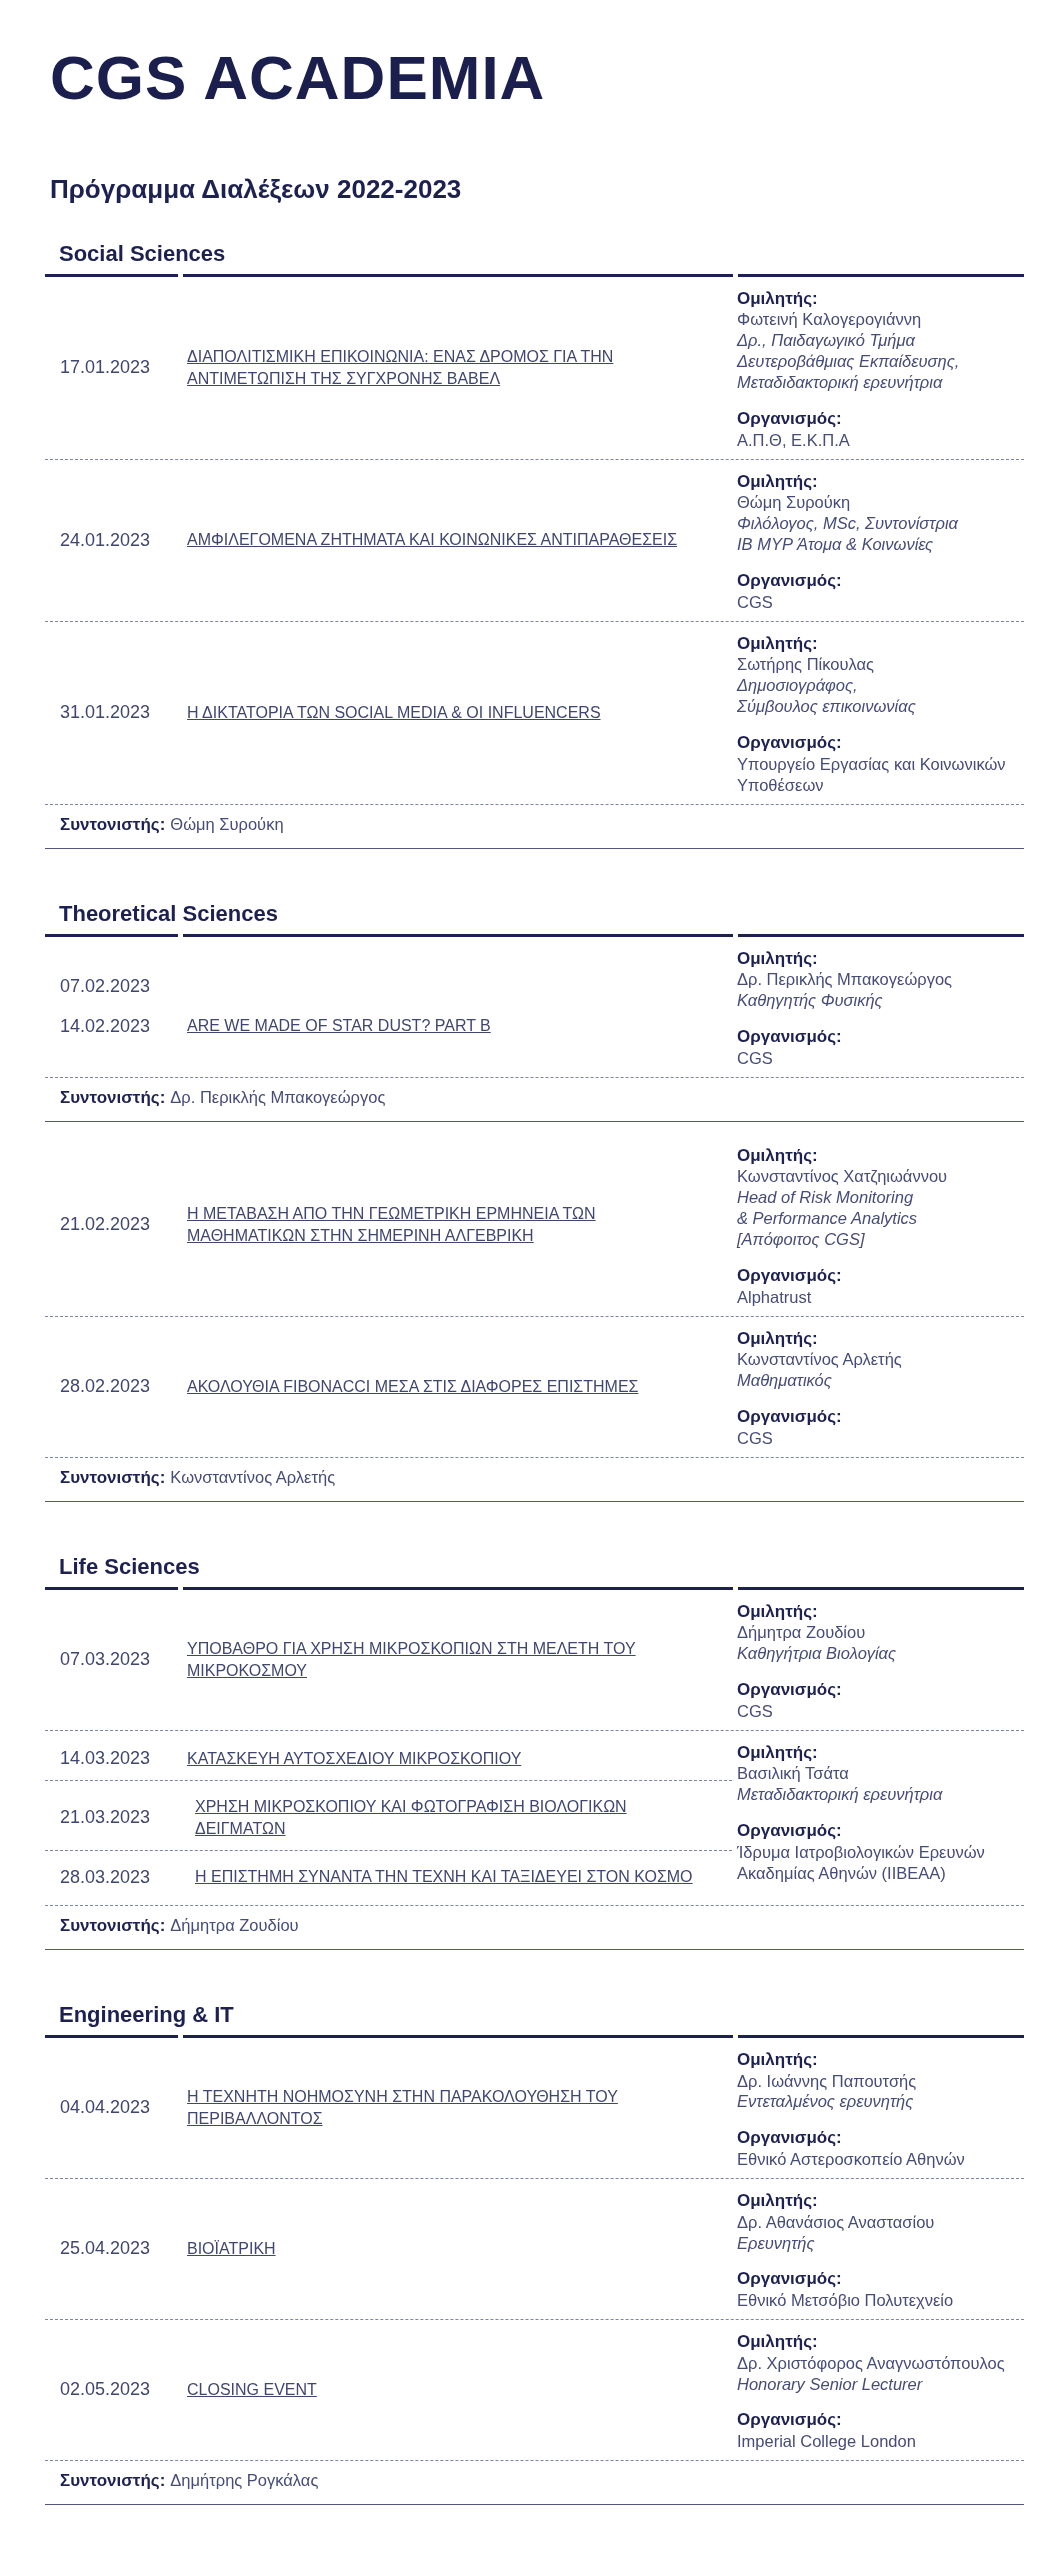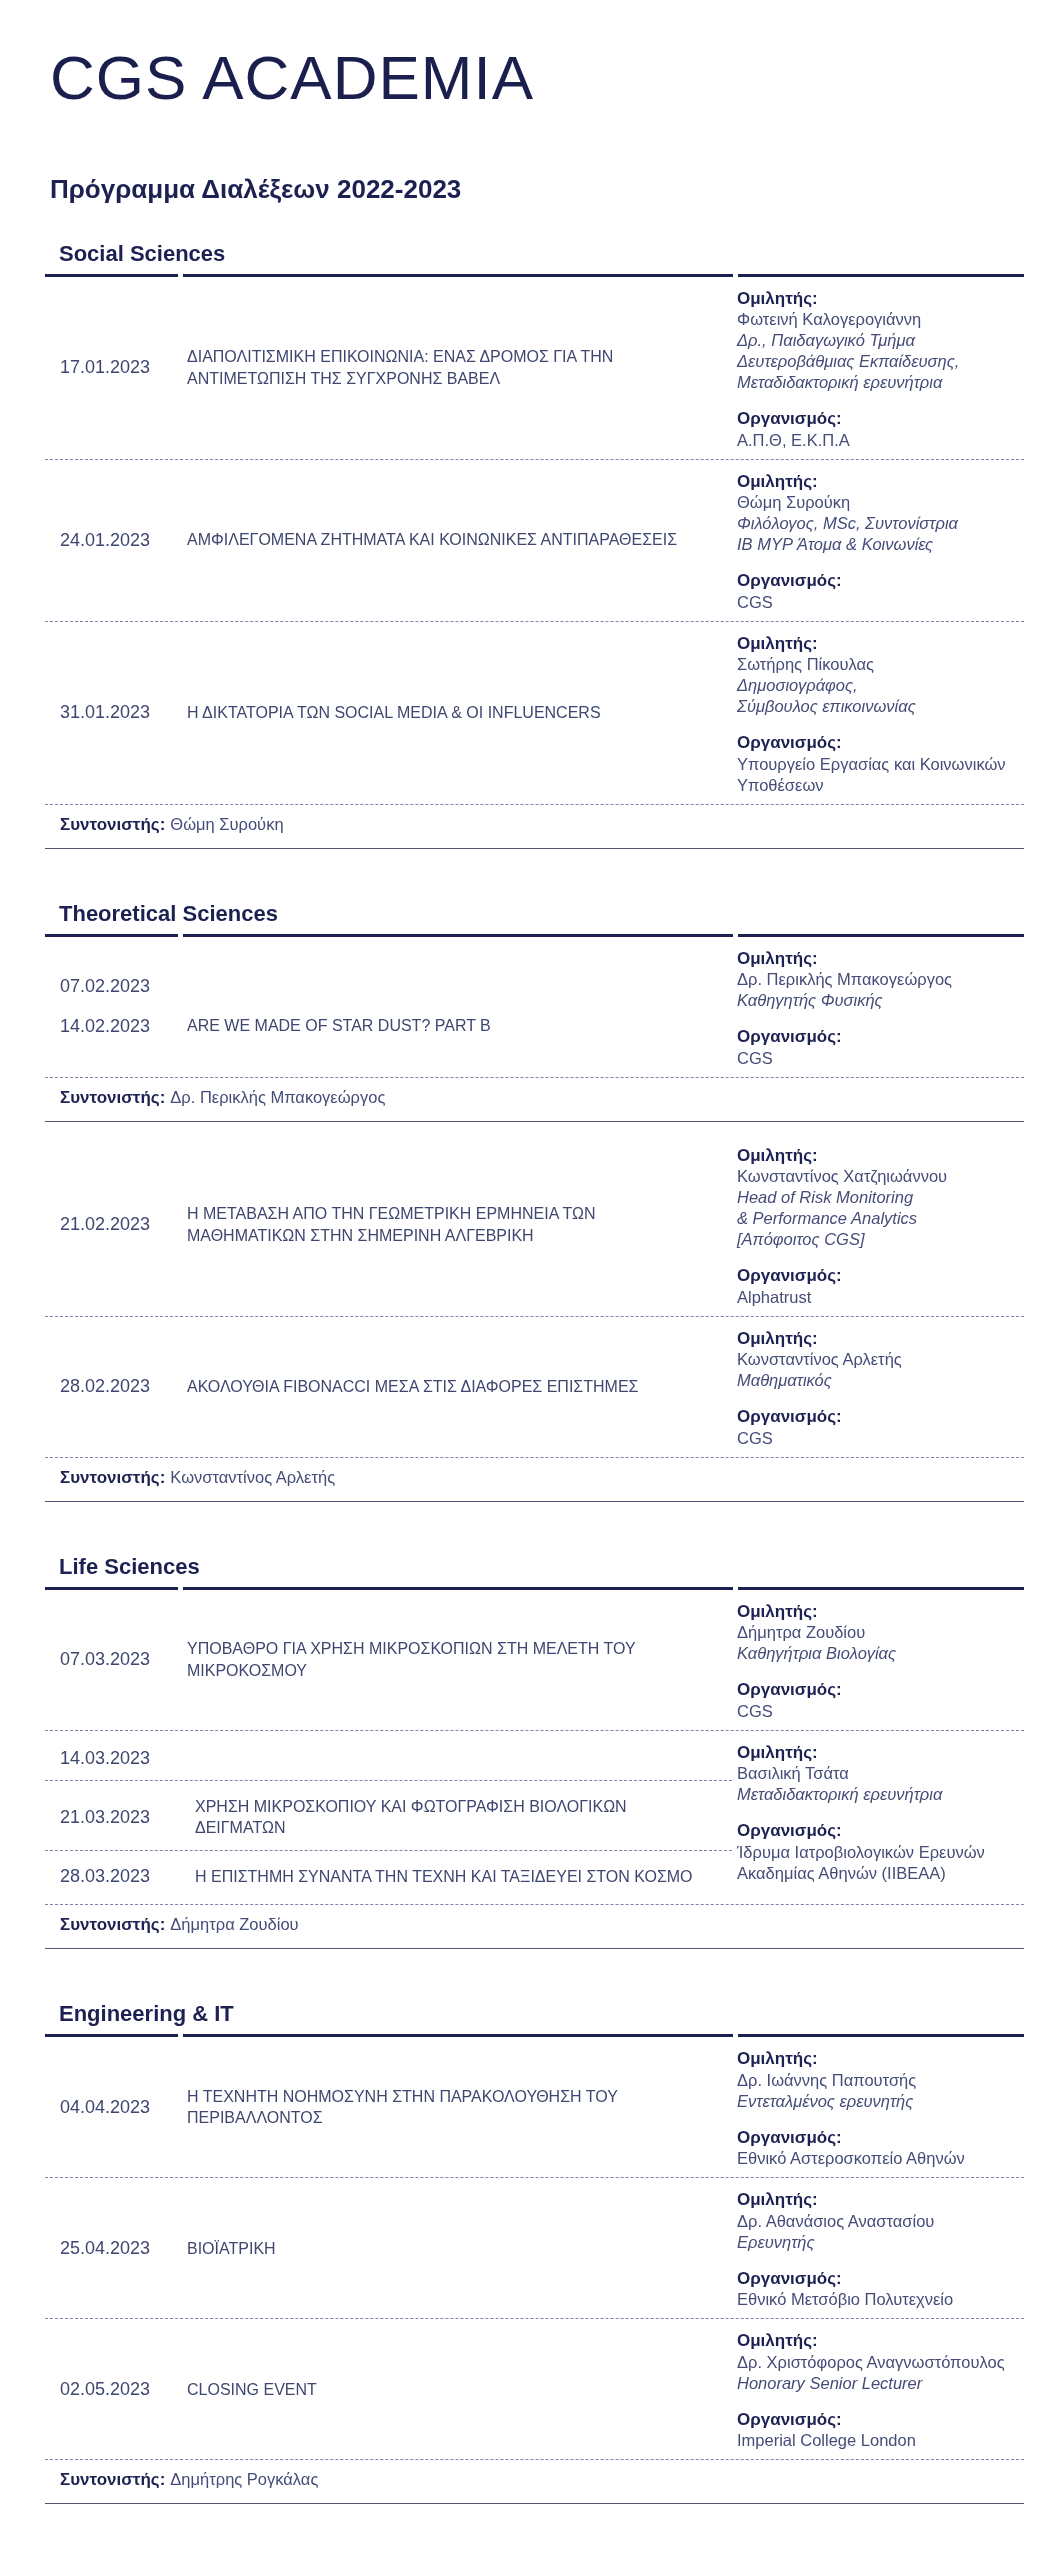--- a/index.html
+++ b/index.html
@@ -14,7 +14,7 @@
   }
   h1 {
     font-size: 62px;
-    font-weight: 400;
+    font-weight: 700;
     color: #1a1f4e;
     letter-spacing: 1px;
     margin: 0 0 0 5px;

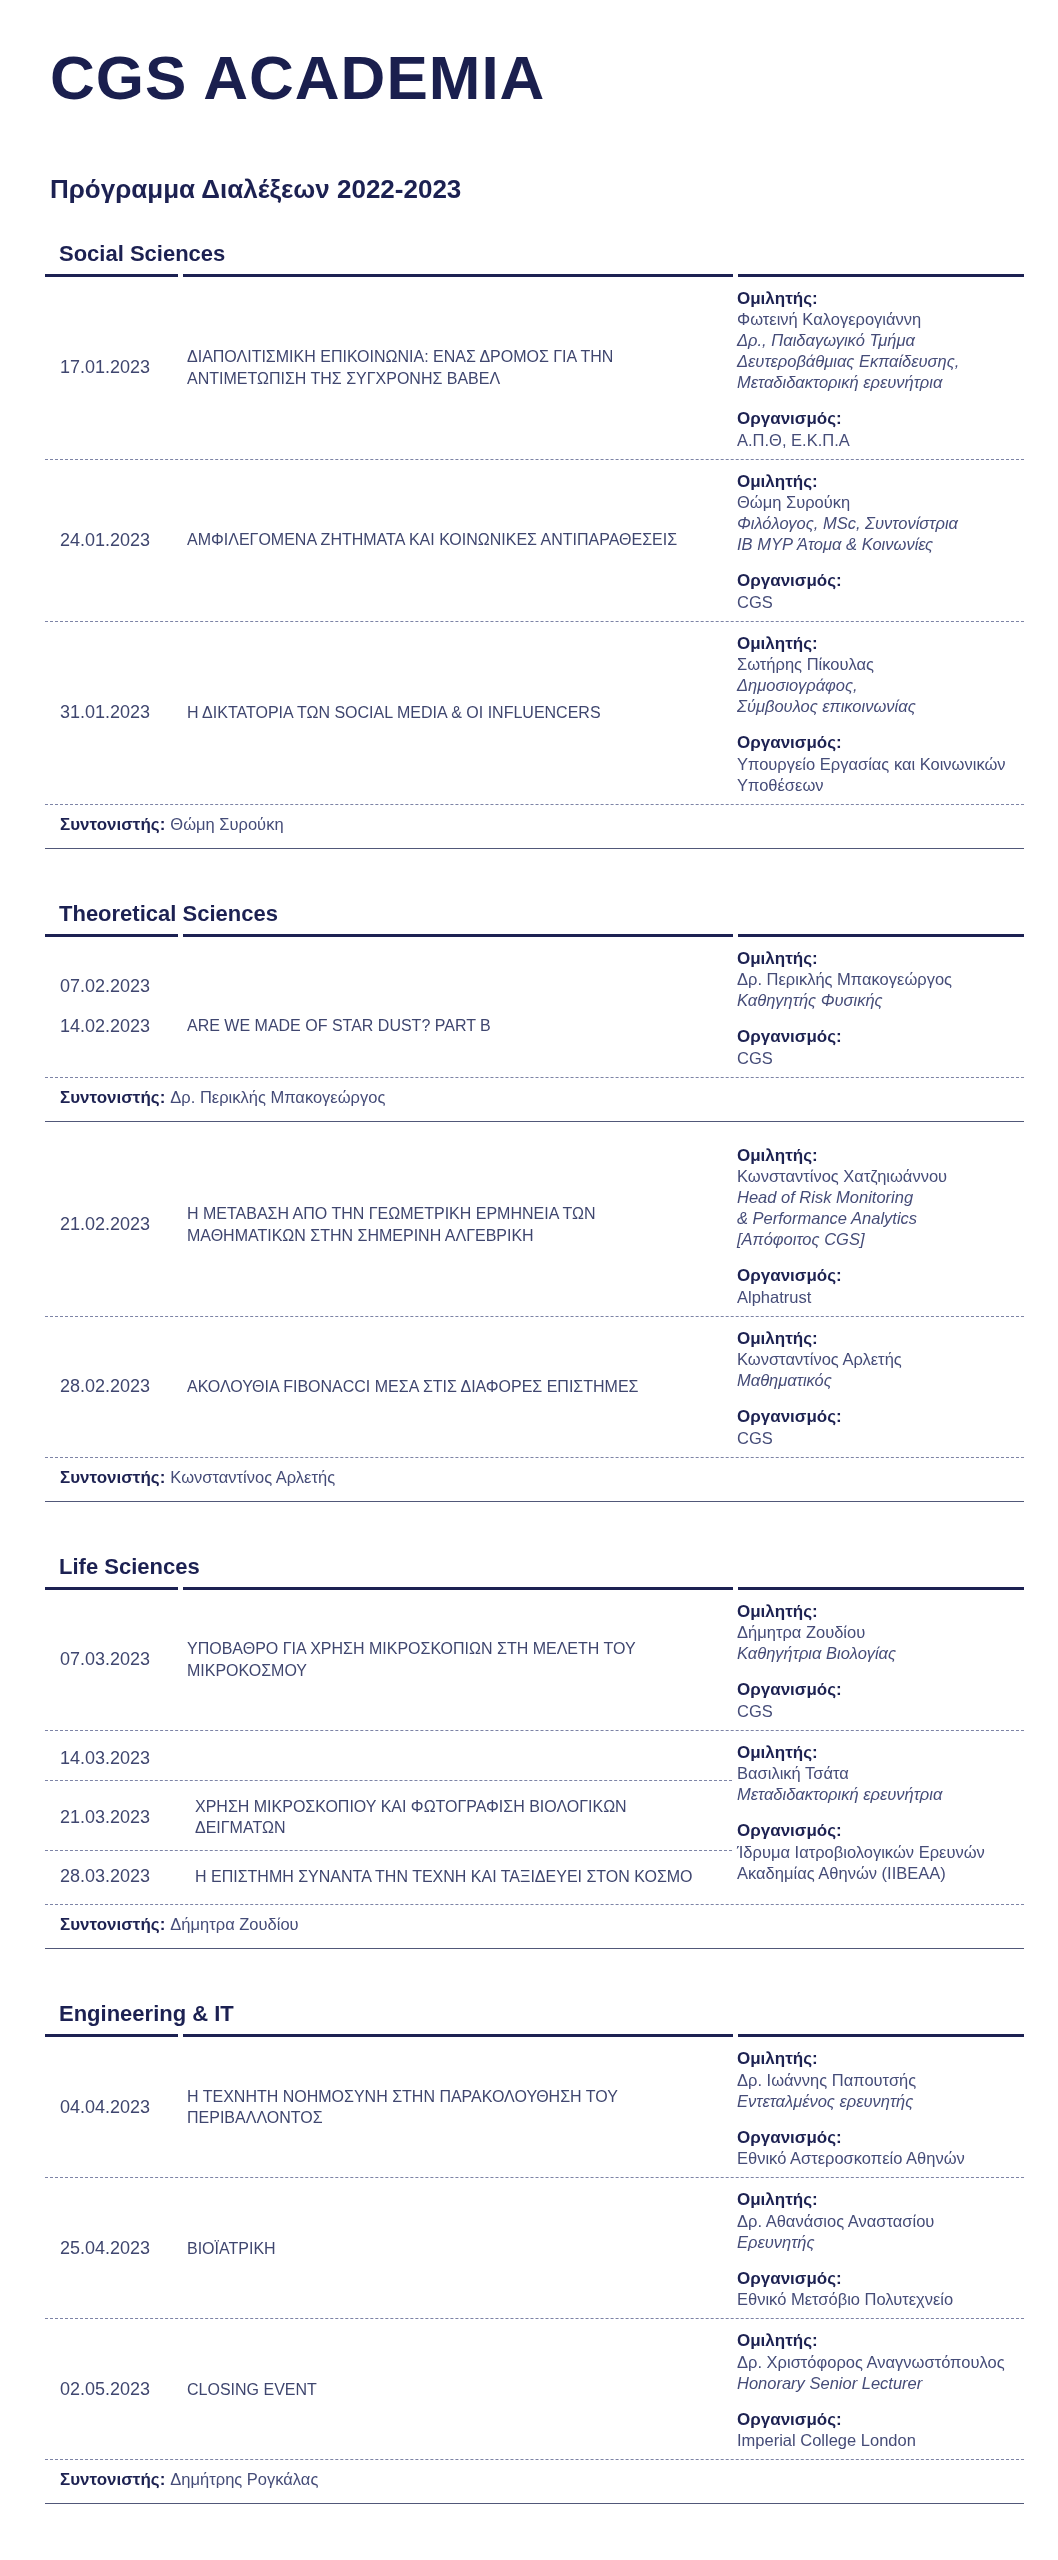--- a/index.html
+++ b/index.html
@@ -74,6 +74,7 @@
     line-height: 1.35;
     color: #3f466f;
     padding-right: 20px;
+    text-decoration: underline;
   }
   .speaker {
     padding-top: 3px;

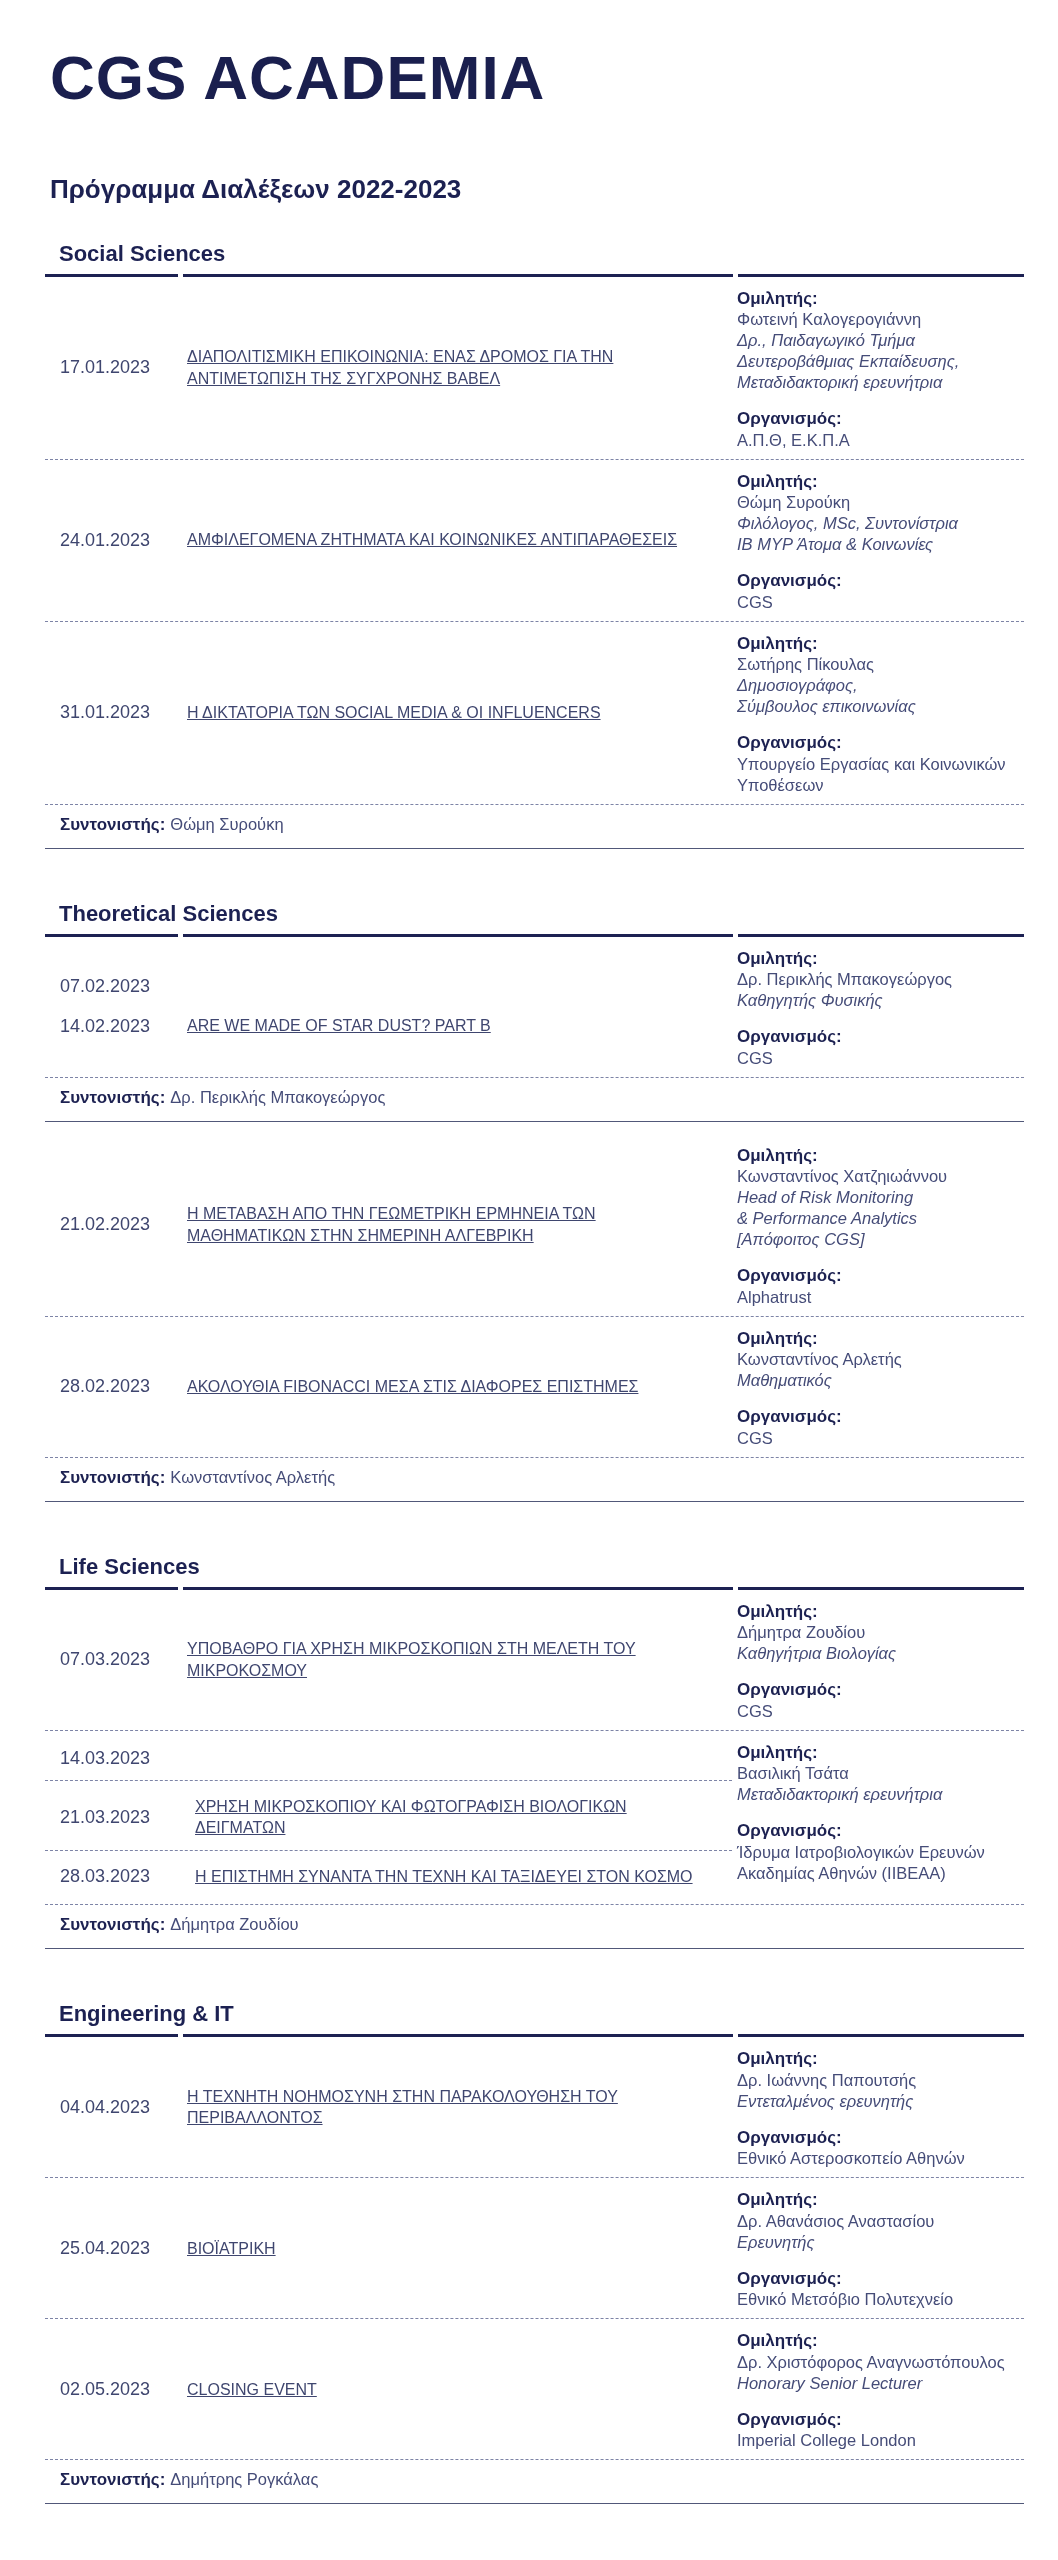--- a/index.html
+++ b/index.html
@@ -285,6 +285,7 @@
     <div class="g-left">
       <div class="row divided">
         <div class="date">14.03.2023</div>
+        <div class="ltitle">ΚΑΤΑΣΚΕΥΗ ΑΥΤΟΣΧΕΔΙΟΥ ΜΙΚΡΟΣΚΟΠΙΟΥ</div>
       </div>
       <div class="row divided">
         <div class="date">21.03.2023</div>

